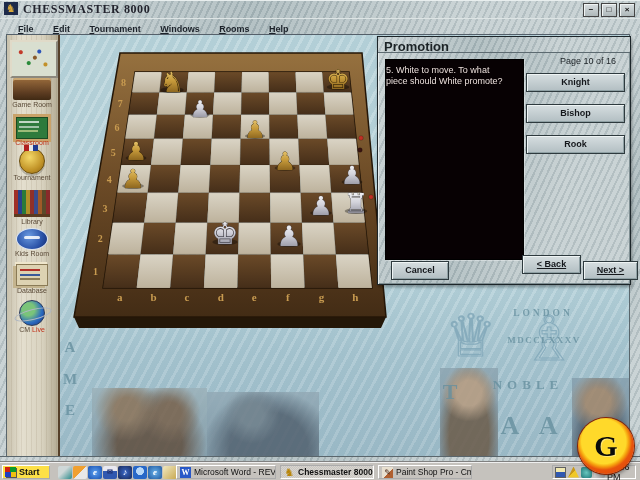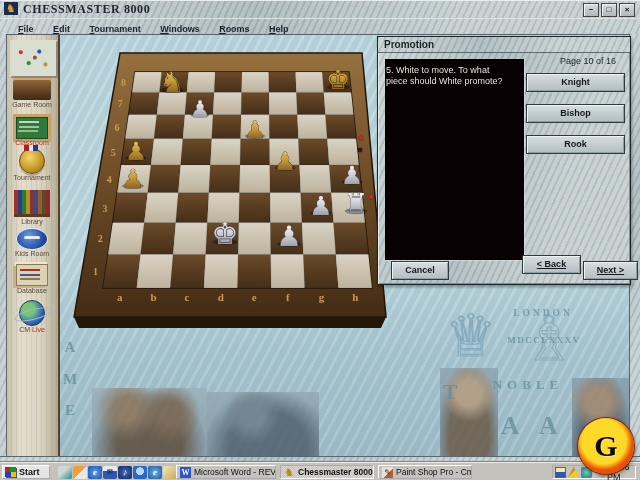--- a/index.html
+++ b/index.html
@@ -115,7 +115,7 @@
     border:1px solid #1d262a;box-shadow:inset 1px 1px 0 #e6ecec,inset -1px -1px 0 #7e8e92,1px 2px 3px rgba(0,0,0,.35);}
   .dlg-titlebar{position:absolute;left:0;top:0;width:100%;height:15px;
     border-bottom:1px solid #5c6a70;}
-  .dlg-title{position:absolute;left:6px;top:2px;font-size:10px;font-weight:bold;color:#1c2326;}
+  .dlg-title{position:absolute;left:6px;top:2px;font-size:13px;font-weight:bold;color:#1c2326;}
   .page-label{position:absolute;right:14px;top:19px;font-size:9px;color:#20262a;}
   .video{position:absolute;left:7px;top:22px;width:137px;height:199px;background:#070103;
     border:1px solid #000;box-shadow:1px 1px 0 rgba(255,255,255,.35);}

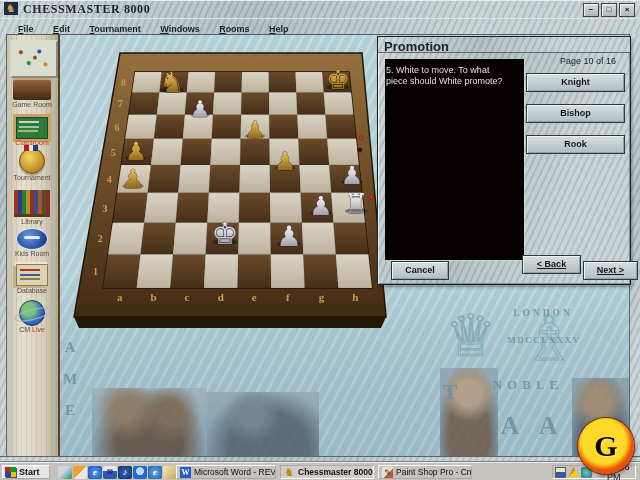--- a/index.html
+++ b/index.html
@@ -134,7 +134,7 @@
   .taskbar{position:absolute;left:0;top:462px;width:640px;height:18px;z-index:8;
     background:#c5c2bd;border-top:1px solid #efefef;box-shadow:0 -1px 0 #808080;}
   .startbtn{position:absolute;left:2px;top:2px;width:48px;height:14px;
-    background:#e5e5e5;border:1px outset #fff;display:flex;align-items:center;gap:3px;padding-left:2px;box-sizing:border-box;}
+    background:#fde047;border:1px outset #fff;display:flex;align-items:center;gap:3px;padding-left:2px;box-sizing:border-box;}
   .flag{width:11px;height:10px;background:conic-gradient(#0a9a2a 0 25%,#f0c010 0 50%,#2040c0 0 75%,#d02010 0);
     box-shadow:1px 1px 0 #555;}
   .start-label{font-size:9px;font-weight:bold;color:#111;}

